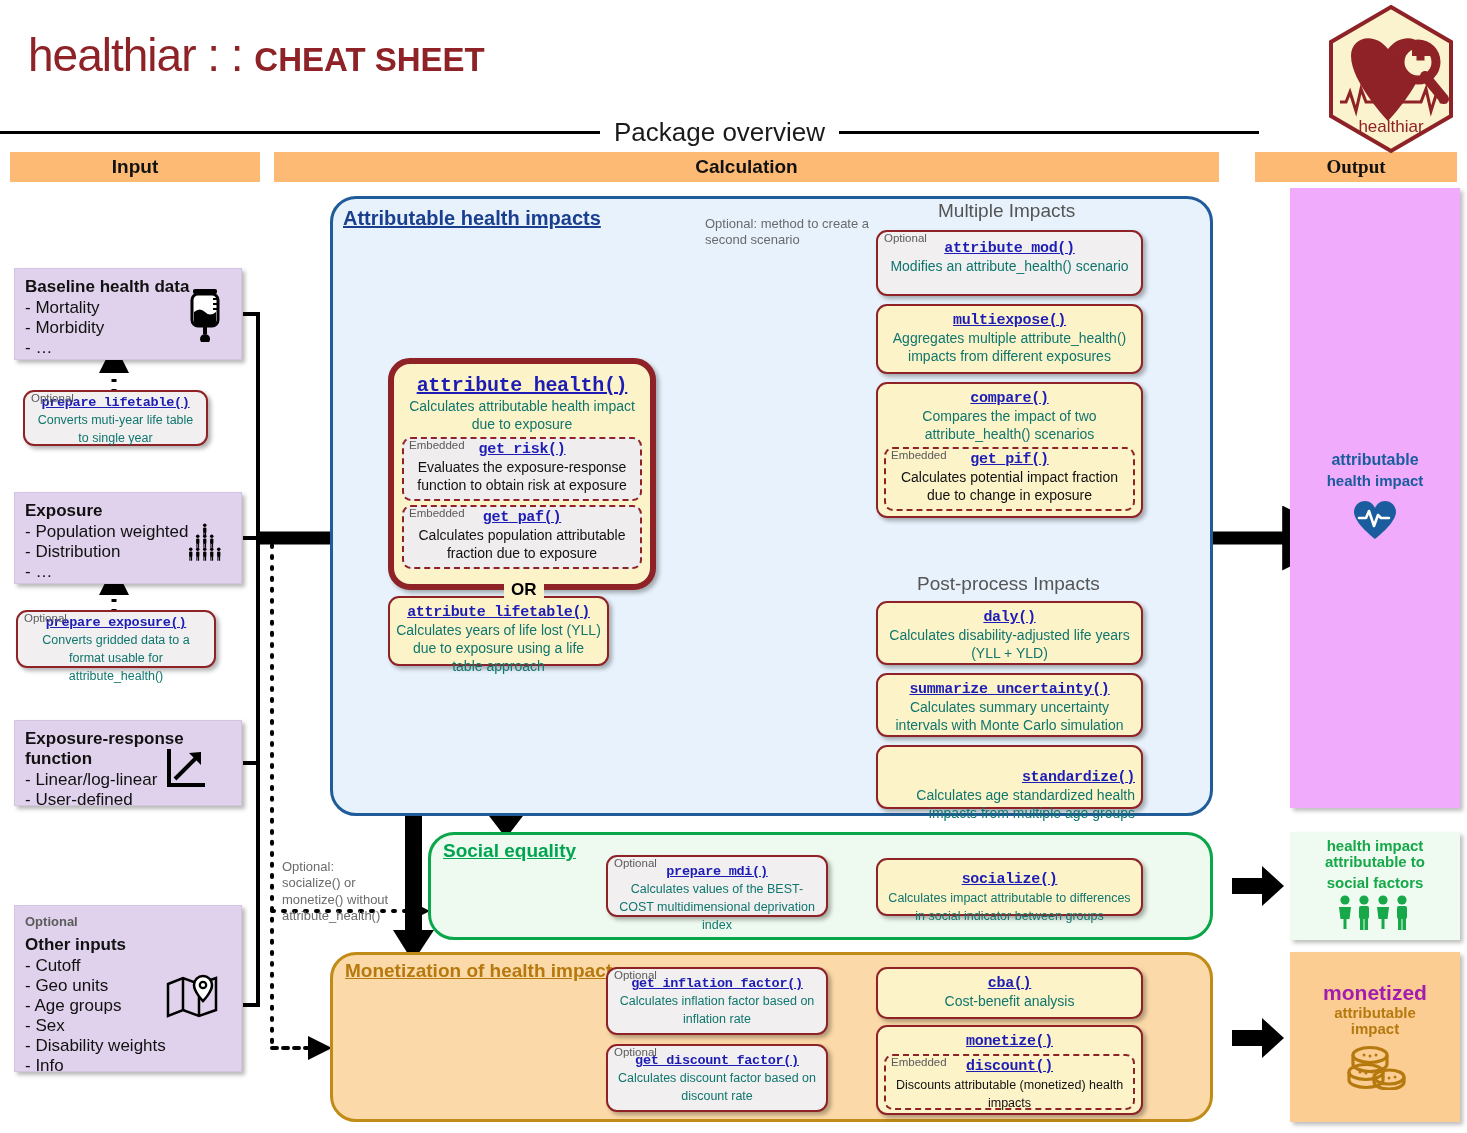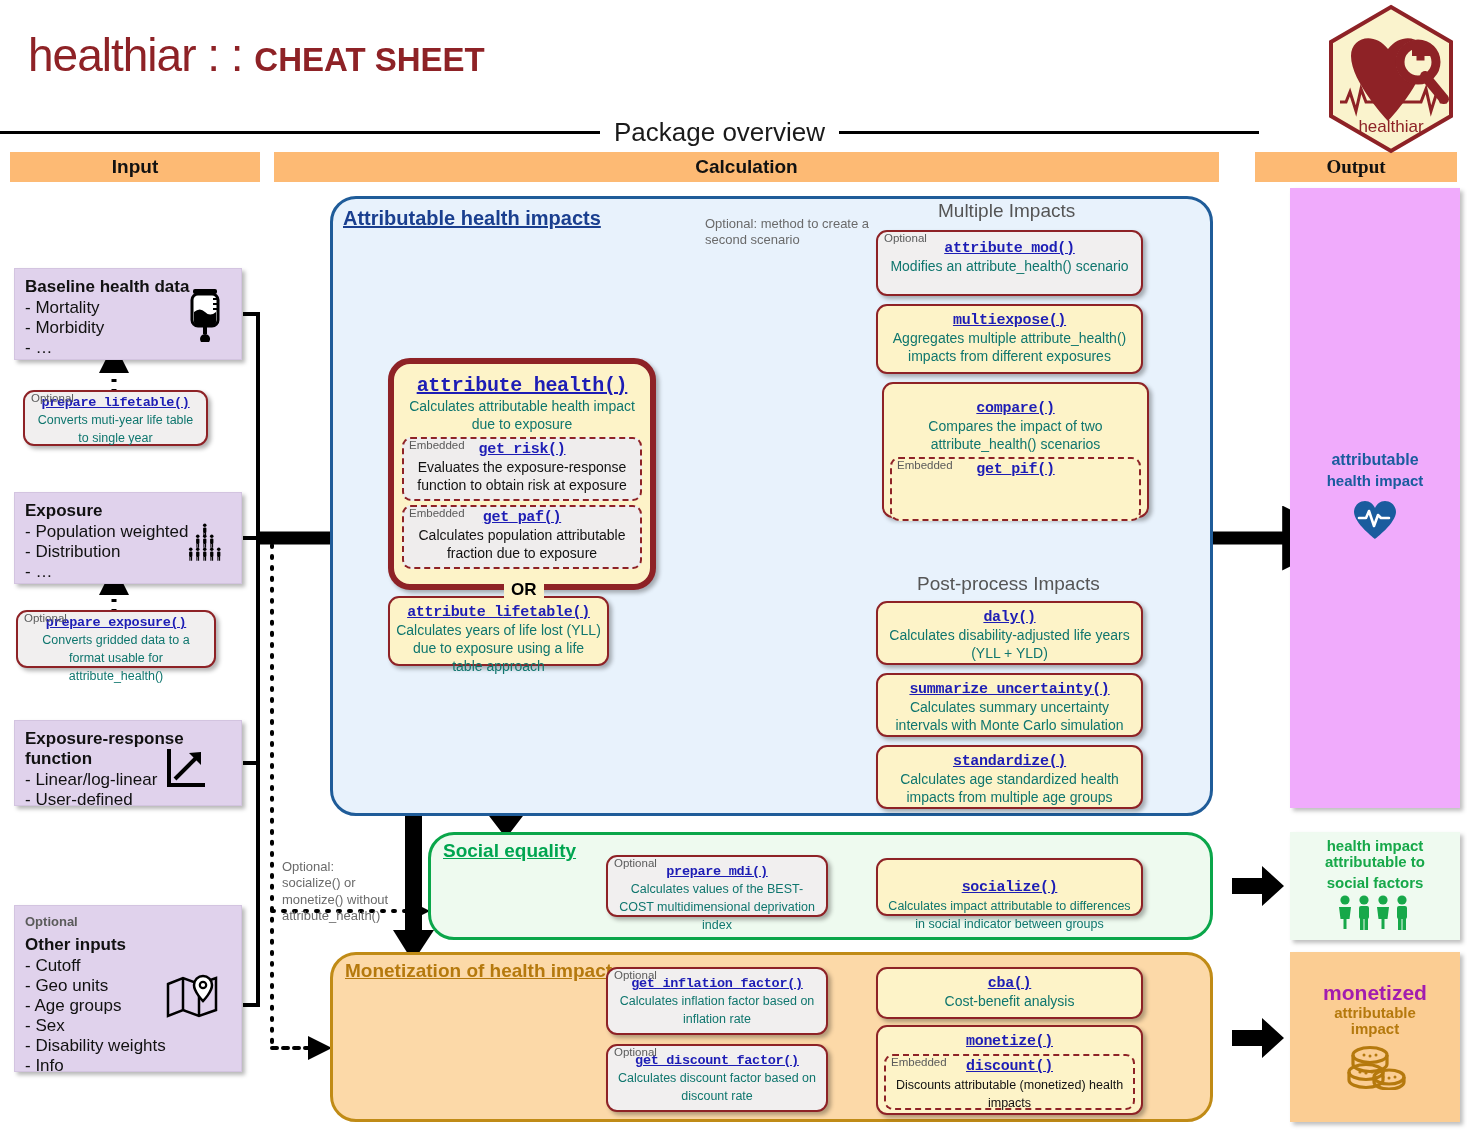--- a/index.html
+++ b/index.html
@@ -376,7 +376,7 @@
   <span class="desc">Aggregates multiple attribute_health() impacts from different exposures</span>
 </div>
 
-<div class="fnbox yellow" id="fn-compare" style="left:876px;top:382px;width:267px;height:136px;padding-top:16px;margin-left:6px;">
+<div class="fnbox yellow" id="fn-compare" style="left:876px;top:382px;width:267px;height:136px;padding-top:6px;">
   <span class="fname">compare()</span>
   <span class="desc">Compares the impact of two attribute_health() scenarios</span>
   <div class="embox" style="height:64px;padding-top:1px;background:#fdf3c8;">

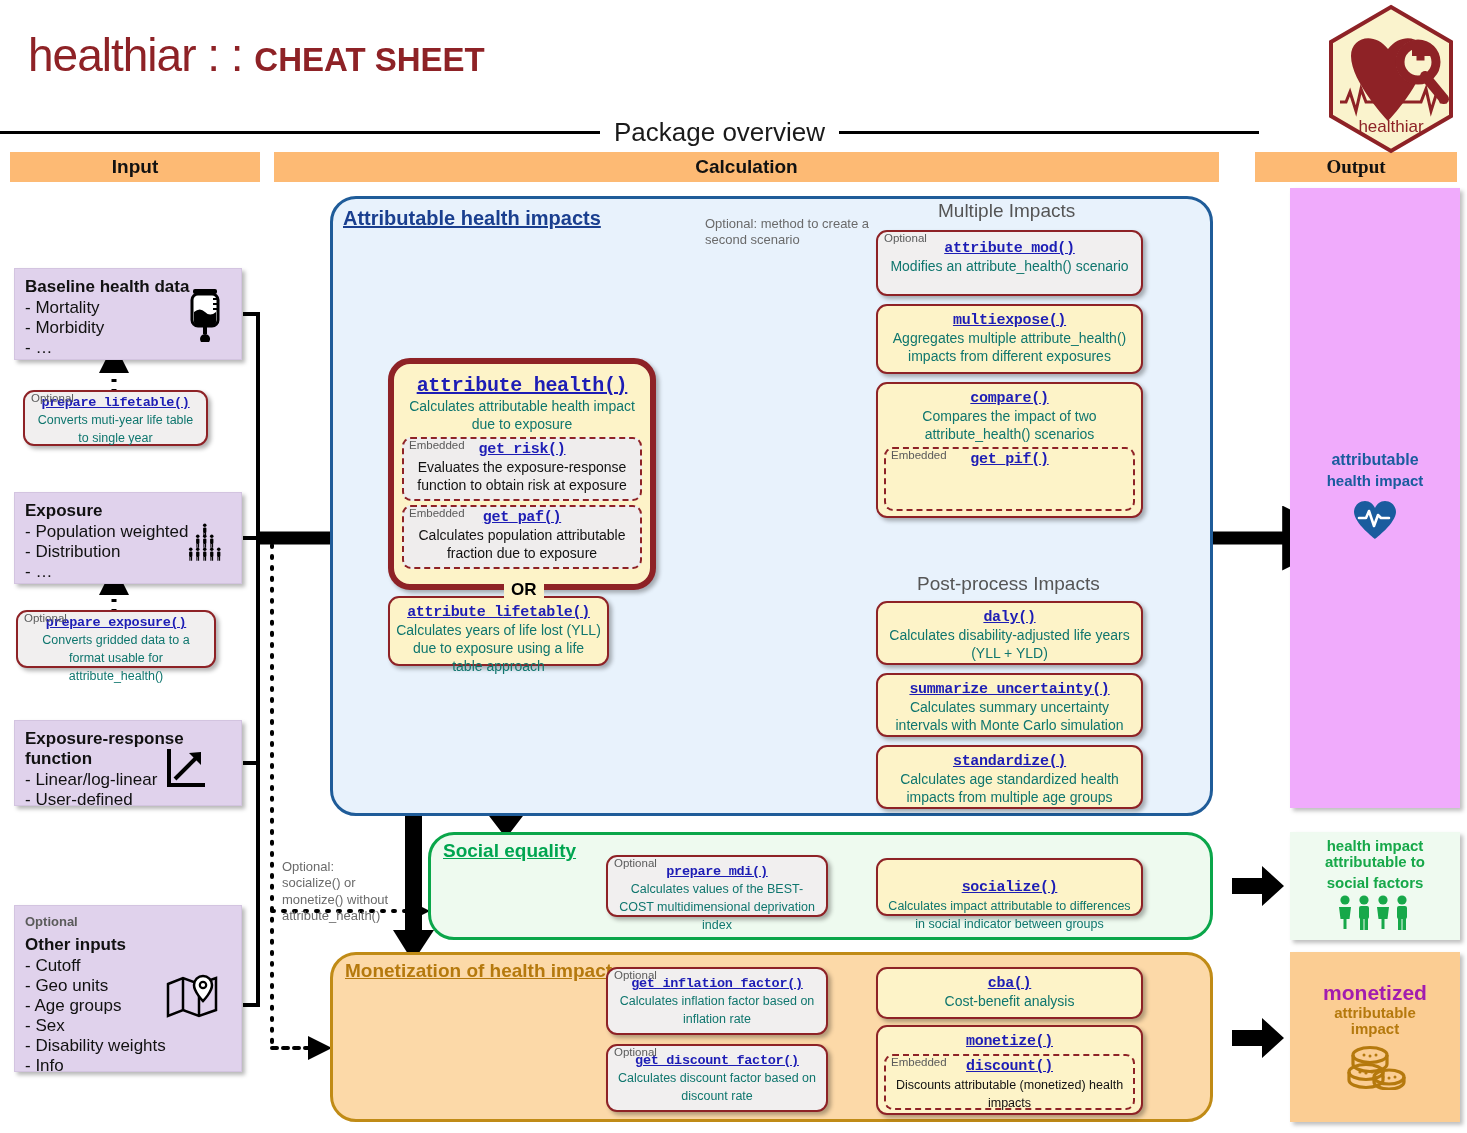--- a/index.html
+++ b/index.html
@@ -382,6 +382,7 @@
   <div class="embox" style="height:64px;padding-top:1px;background:#fdf3c8;">
     <span class="tag">Embedded</span>
     <span class="fname" style="margin-top:1px;">get_pif()</span>
+    <span class="desc">Calculates potential impact fraction due to change in exposure</span>
   </div>
 </div>
 

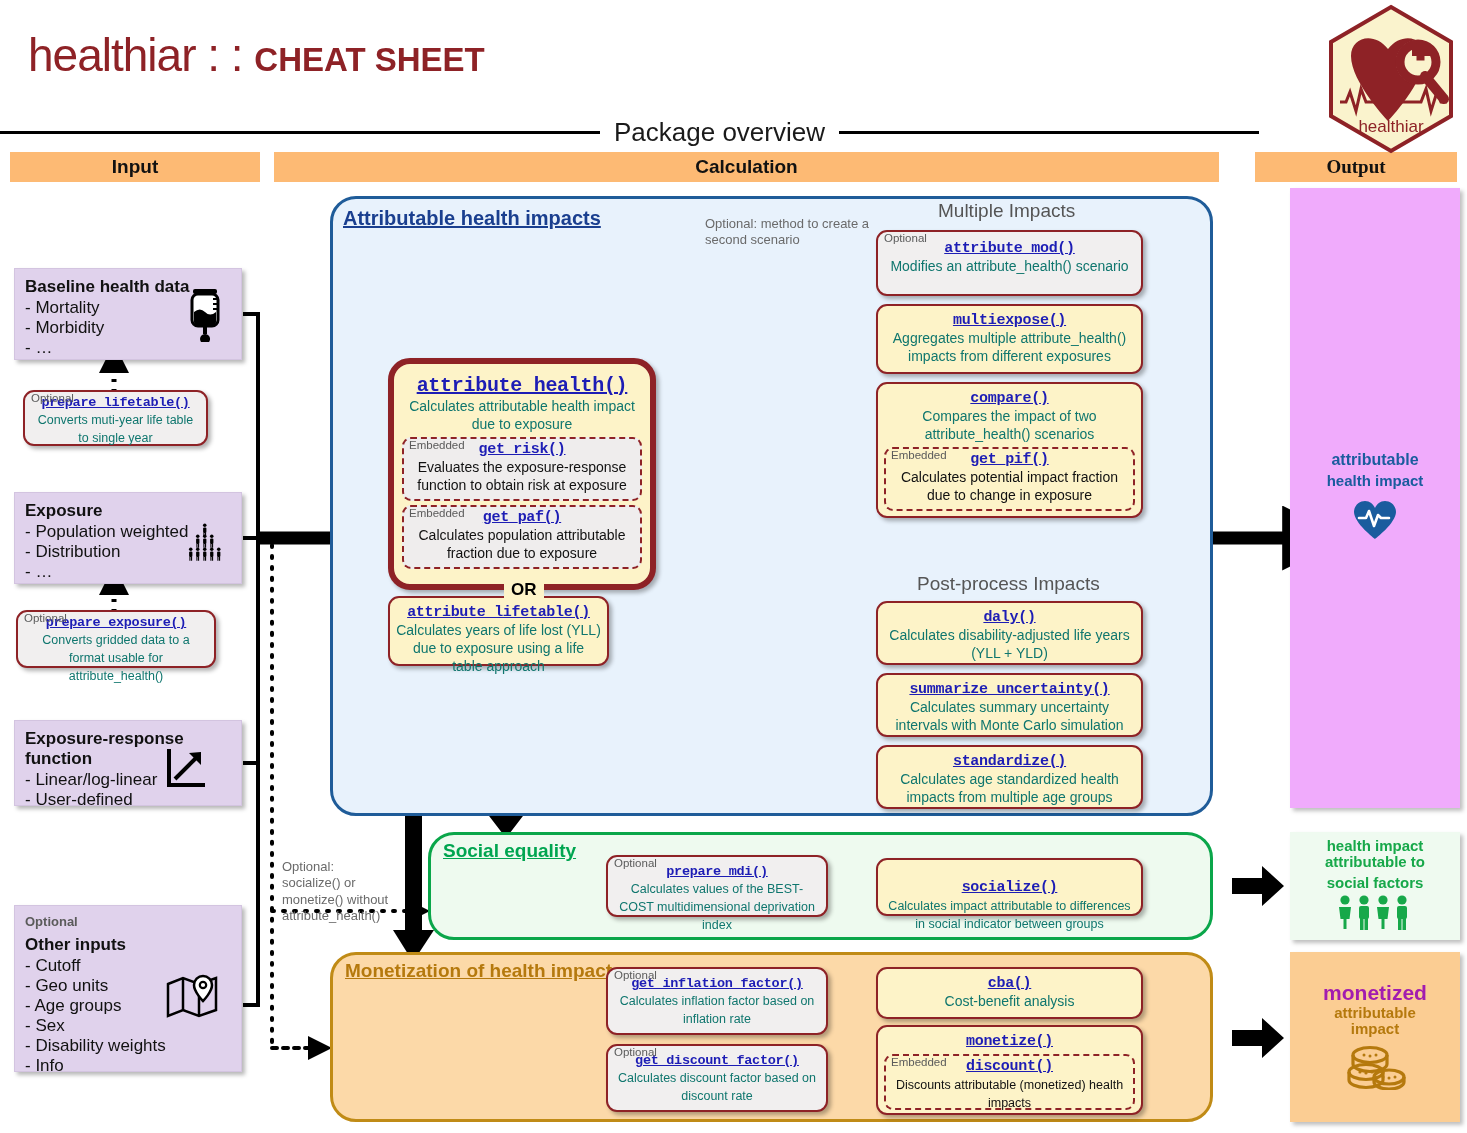--- a/index.html
+++ b/index.html
@@ -398,7 +398,7 @@
   <span class="desc">Calculates summary uncertainty intervals with Monte Carlo simulation</span>
 </div>
 
-<div class="fnbox yellow" id="fn-standardize" style="left:876px;top:745px;width:267px;height:64px;padding-top:6px;">
+<div class="fnbox yellow" id="fn-standardize" style="left:876px;top:745px;width:267px;height:64px;padding-top:22px;text-align:right;">
   <span class="fname">standardize()</span>
   <span class="desc">Calculates age standardized health impacts from multiple age groups</span>
 </div>

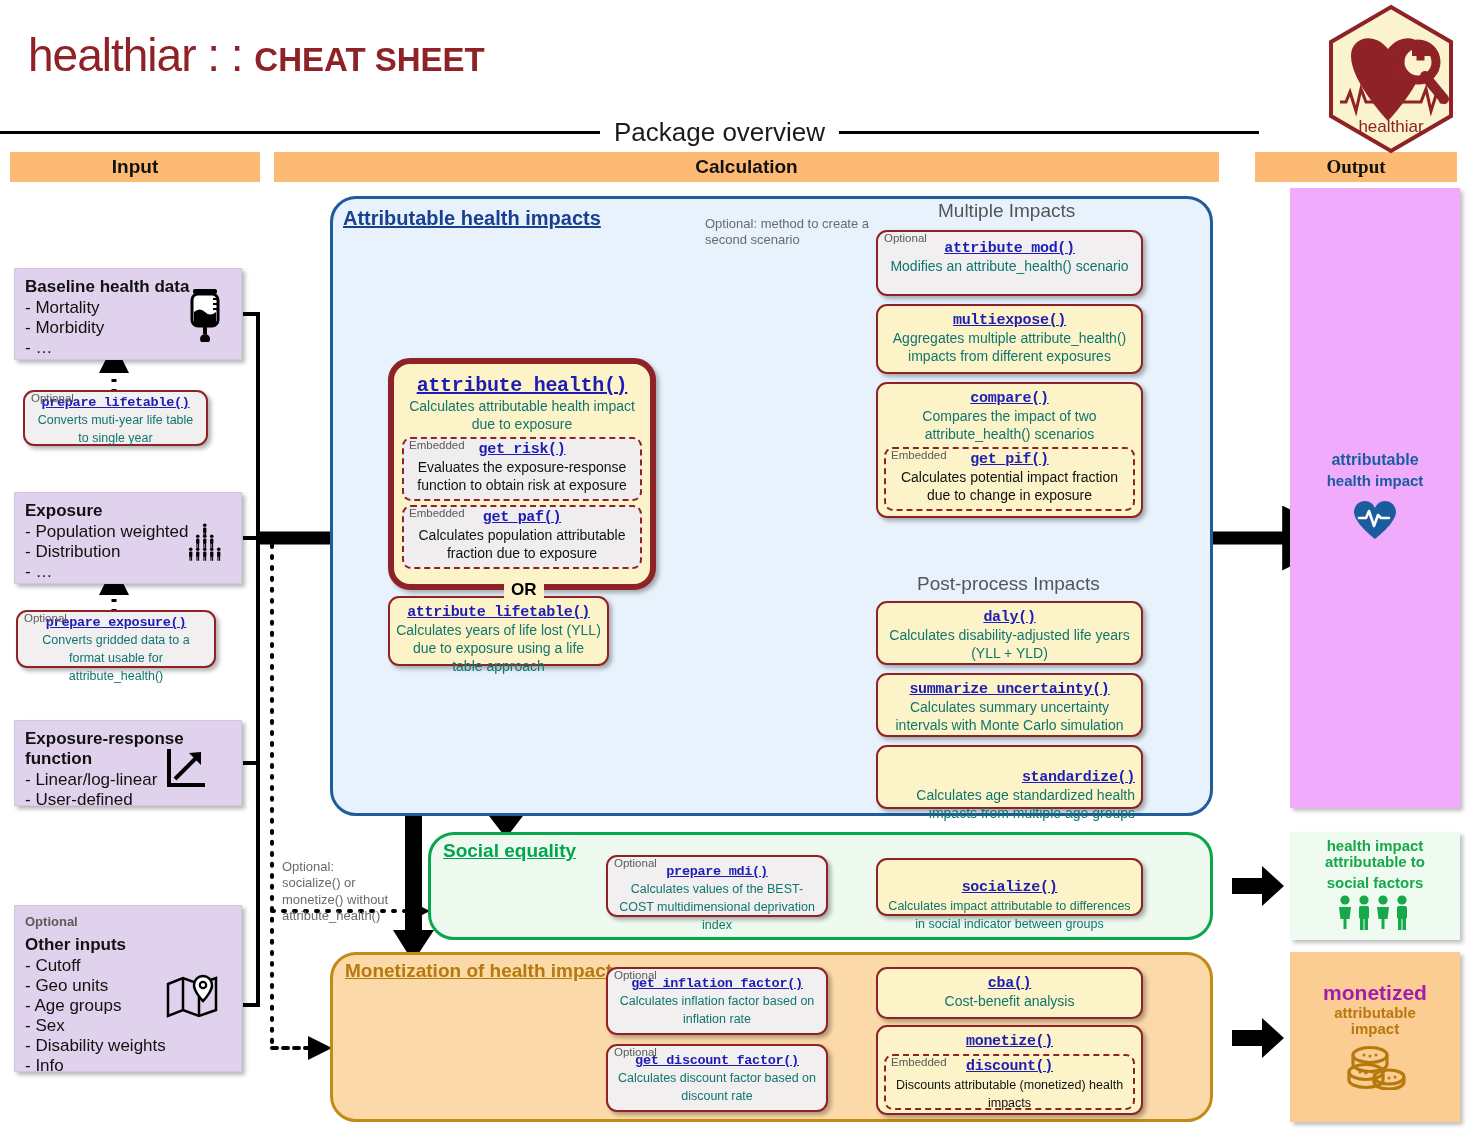--- a/index.html
+++ b/index.html
@@ -415,7 +415,7 @@
   <span class="desc sm">Calculates values of the BEST-COST multidimensional deprivation index</span>
 </div>
 
-<div class="fnbox yellow" id="fn-socialize" style="left:876px;top:858px;width:267px;height:58px;padding-top:19px;">
+<div class="fnbox yellow" id="fn-socialize" style="left:876px;top:858px;width:267px;height:58px;padding-top:11px;">
   <span class="fname">socialize()</span>
   <span class="desc sm">Calculates impact attributable to differences in social indicator between groups</span>
 </div>

